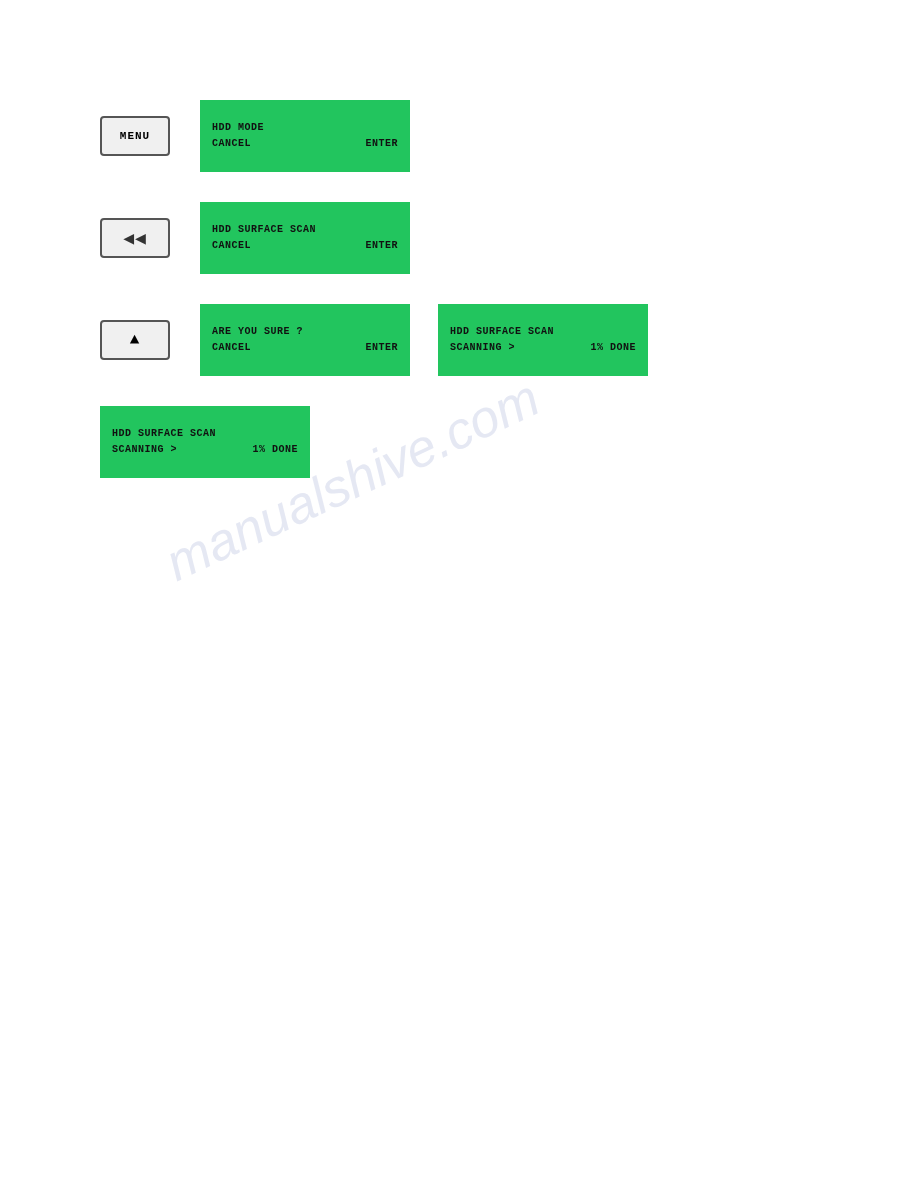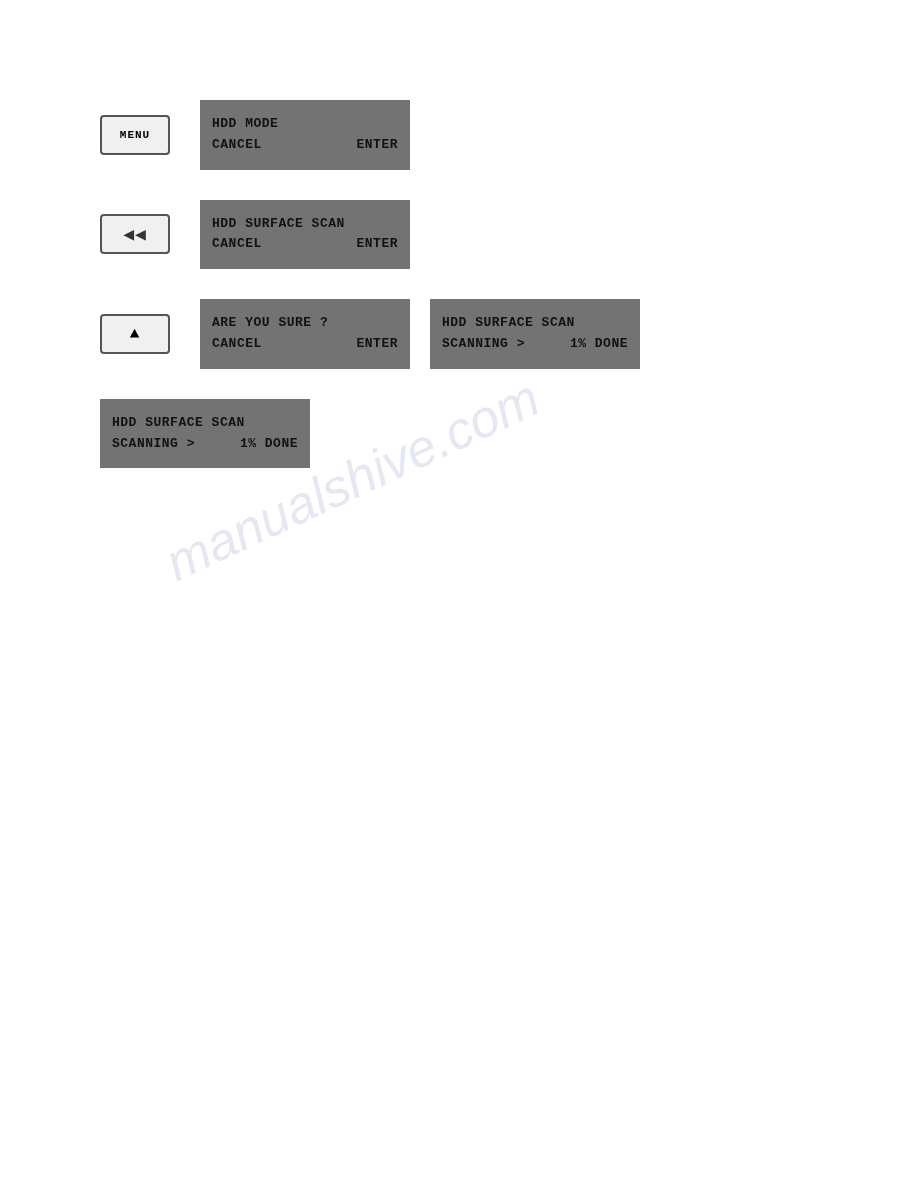--- a/index.html
+++ b/index.html
@@ -55,11 +55,11 @@
     }
 
     .green-display {
-      background: #737373;
-      padding: 14px 12px;
+      background: #22c55e;
+      padding: 20px 12px;
       min-width: 210px;
       font-family: 'Courier New', Courier, monospace;
-      font-size: 13px;
+      font-size: 10px;
       font-weight: bold;
       color: #111;
       line-height: 1.6;

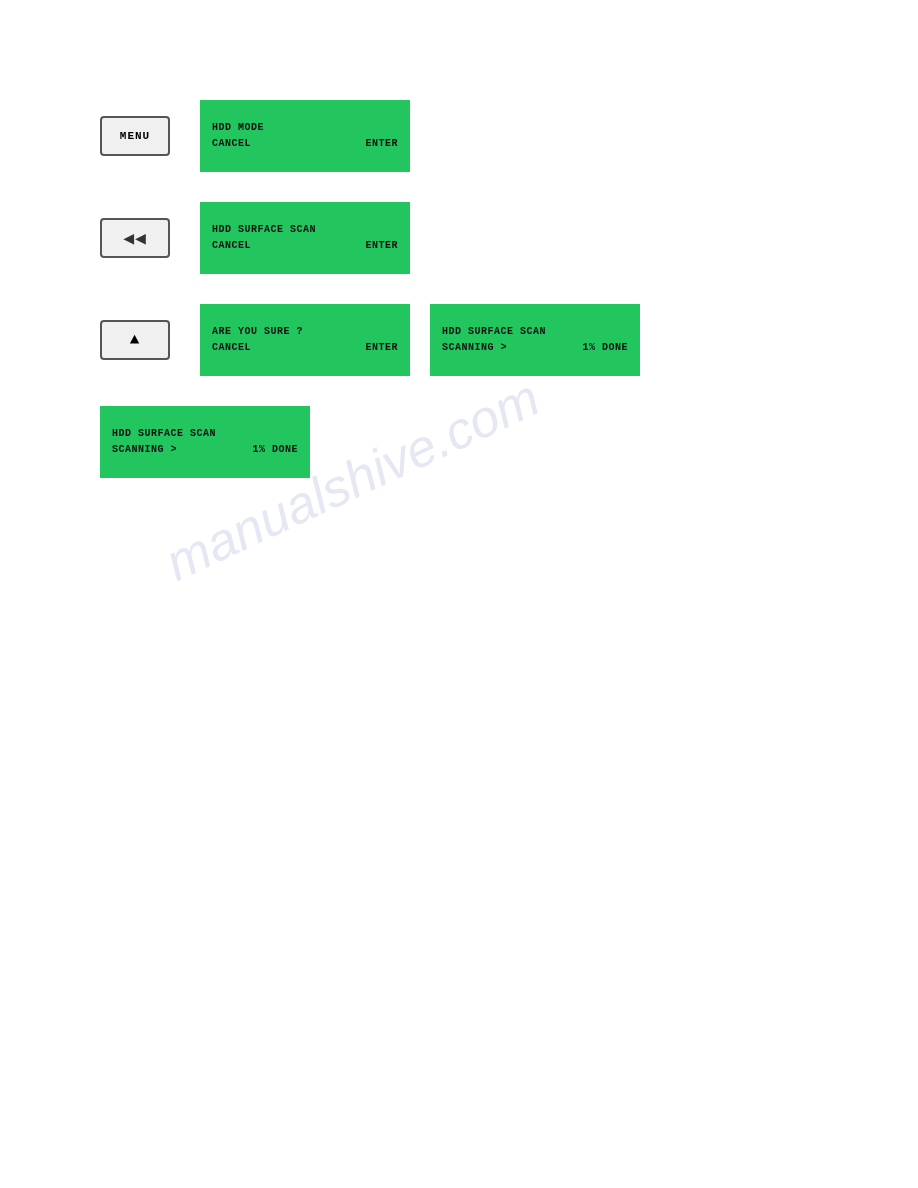--- a/index.html
+++ b/index.html
@@ -79,7 +79,7 @@
 
     .row-3 .displays {
       display: flex;
-      gap: 20px;
+      gap: 28px;
     }
 
     .row-4 {

